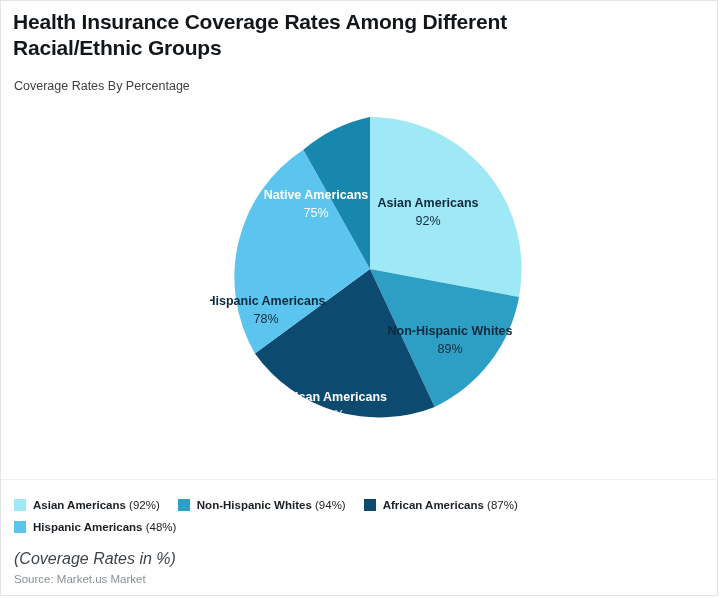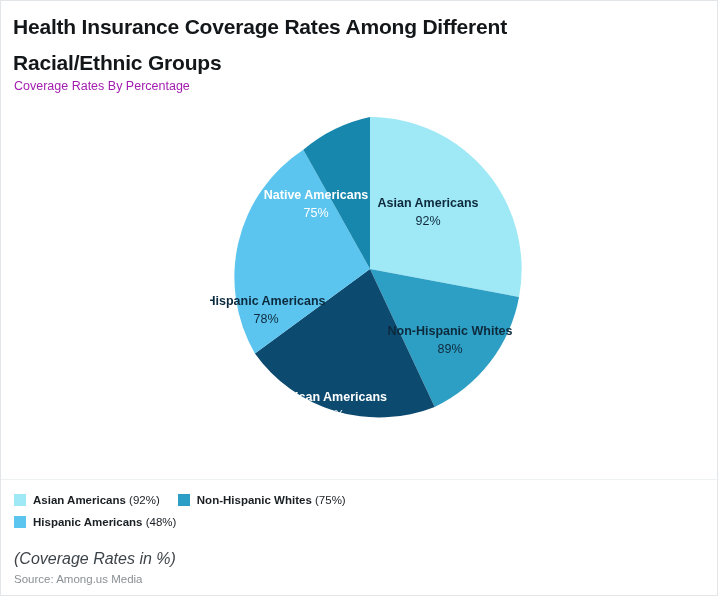--- a/index.html
+++ b/index.html
@@ -30,7 +30,7 @@
     width: 620px;
     font-size: 21px;
     font-weight: bold;
-    line-height: 36px;
+    line-height: 26px;
     letter-spacing: -0.2px;
     color: #13171a;
   }

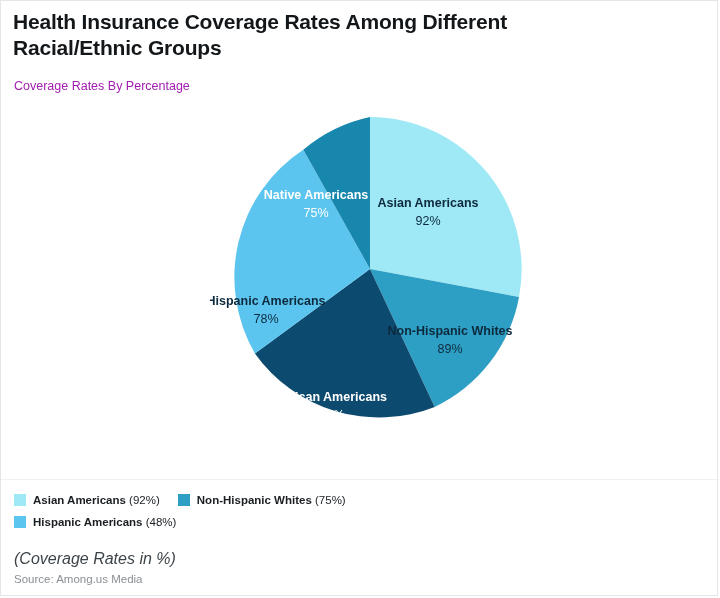--- a/index.html
+++ b/index.html
@@ -39,7 +39,7 @@
     left: 13px;
     top: 78px;
     font-size: 12.5px;
-    color: #a21caf;
+    color: #404040;
   }
   .chart-area {
     position: absolute;

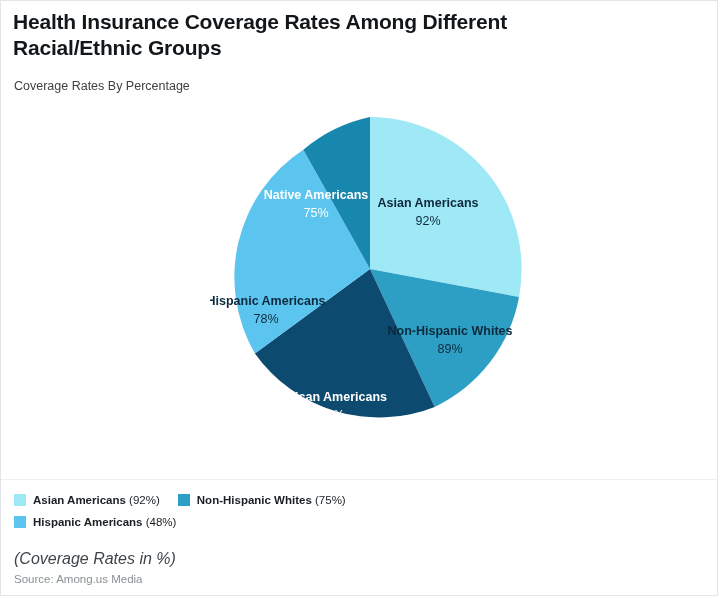--- a/index.html
+++ b/index.html
@@ -83,7 +83,7 @@
   }
   .legend-row {
     display: flex;
-    align-items: center;
+    align-items: flex-end;
     height: 22px;
   }
   .legend-item {

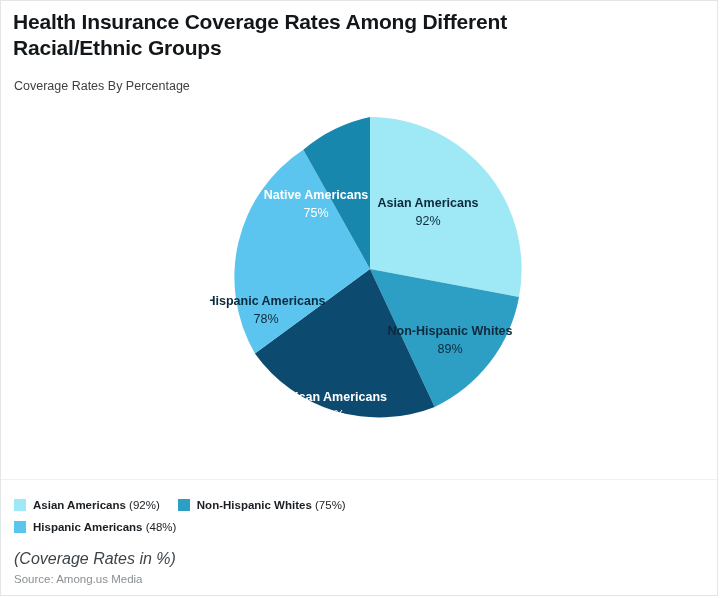--- a/index.html
+++ b/index.html
@@ -180,7 +180,7 @@
       </div>
       <div class="legend-item">
         <span class="legend-swatch" style="background:#2e9fc4"></span>
-        <span class="legend-text"><span>Non-Hispanic Whites</span> <span class="pct">(75%)</span></span>
+        <span class="legend-text"><span>Non-Hispanic Whites</span> <span class="pct">(94%)</span></span>
       </div>
     </div>
     <div class="legend-row">

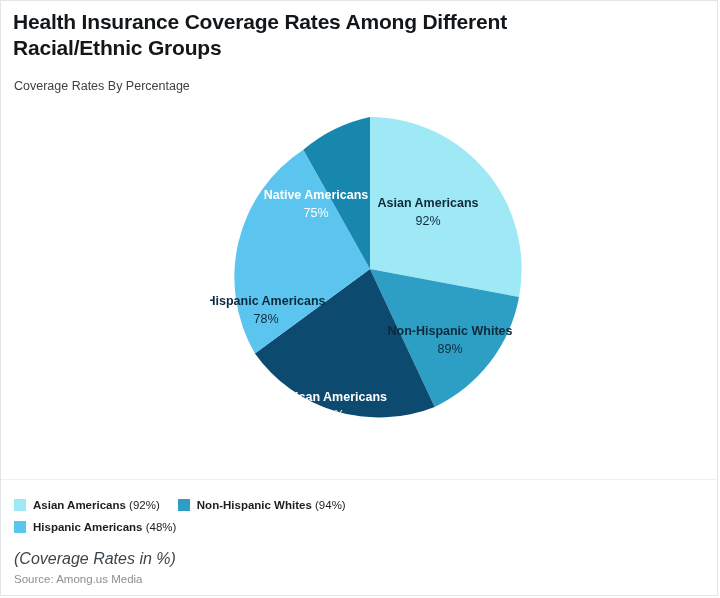--- a/index.html
+++ b/index.html
@@ -182,6 +182,10 @@
         <span class="legend-swatch" style="background:#2e9fc4"></span>
         <span class="legend-text"><span>Non-Hispanic Whites</span> <span class="pct">(94%)</span></span>
       </div>
+      <div class="legend-item">
+        <span class="legend-swatch" style="background:#0d4a70"></span>
+        <span class="legend-text"><span>African Americans</span> <span class="pct">(87%)</span></span>
+      </div>
     </div>
     <div class="legend-row">
       <div class="legend-item">

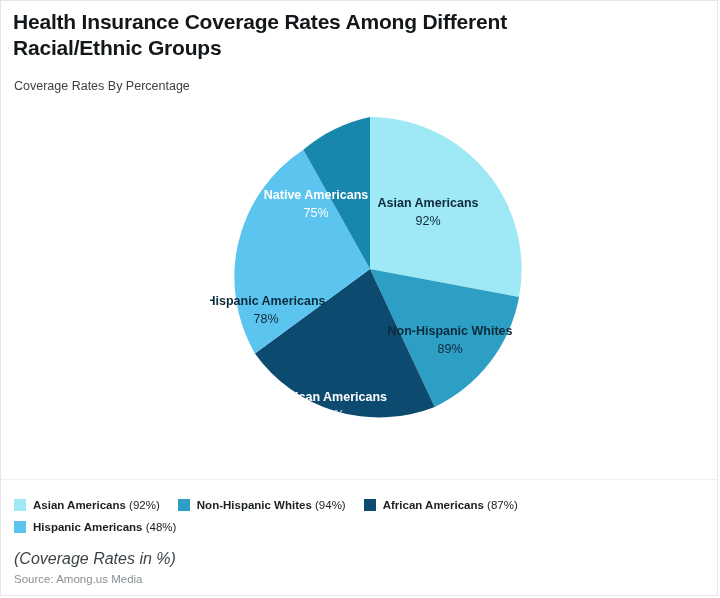--- a/index.html
+++ b/index.html
@@ -196,7 +196,7 @@
   </div>
 
   <div class="footnote">(Coverage Rates in %)</div>
-  <div class="source">Source: Among.us Media</div>
+  <div class="source">Source: Market.us Market</div>
 
 </div>
 

